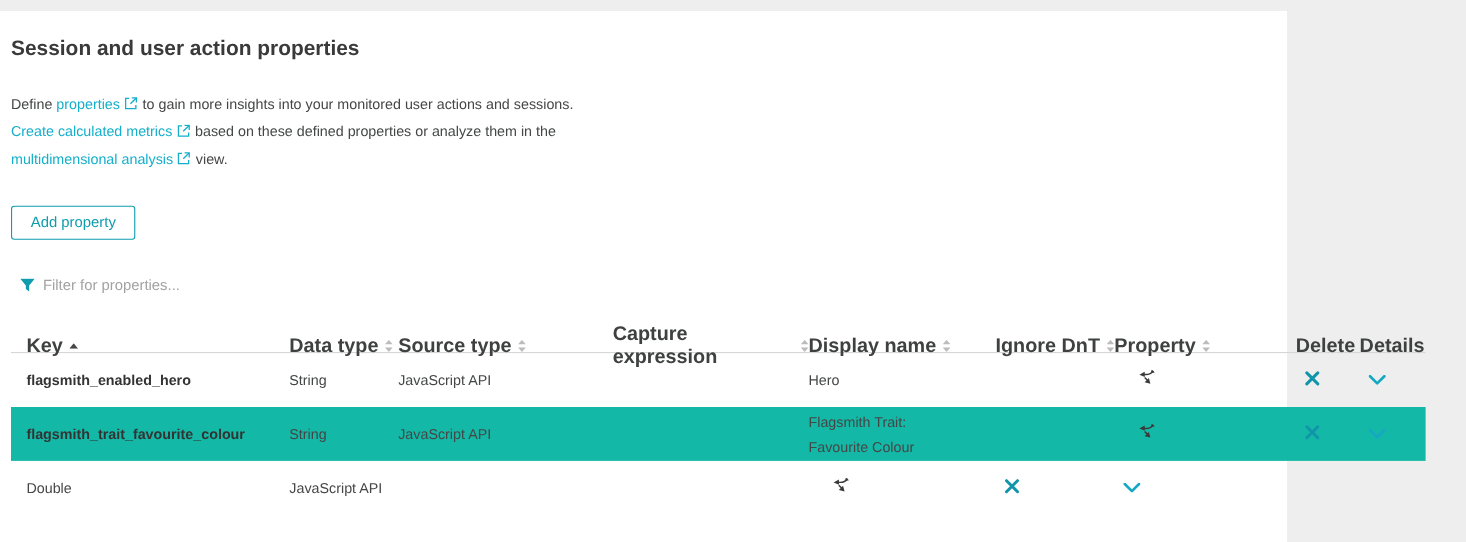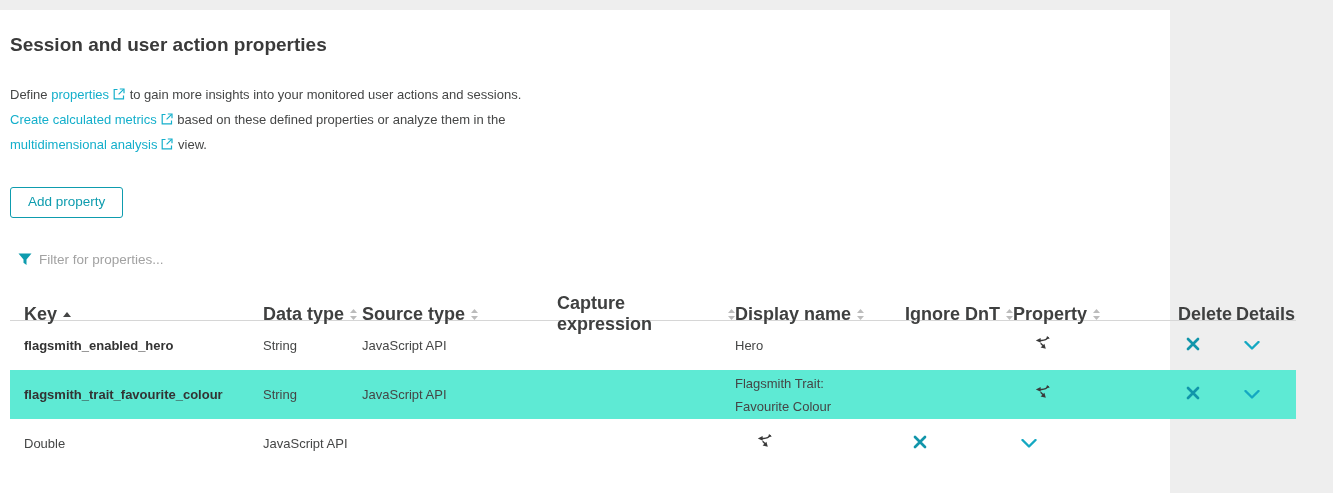--- a/index.html
+++ b/index.html
@@ -92,7 +92,7 @@
   .th.nosort { cursor: default; }
   .th .sort { margin-left: 6px; display: inline-flex; }
   .drow { height: 49px; align-items: center; font-size: 13px; }
-  .drow.alt { background: #5eead4; }
+  .drow.alt { background: #14b8a6; }
   .cell-key { font-weight: 700; color: #333333; }
   .cell-display { line-height: 23px; align-self: center; }
   .cell-icon { padding-left: 20px; }

